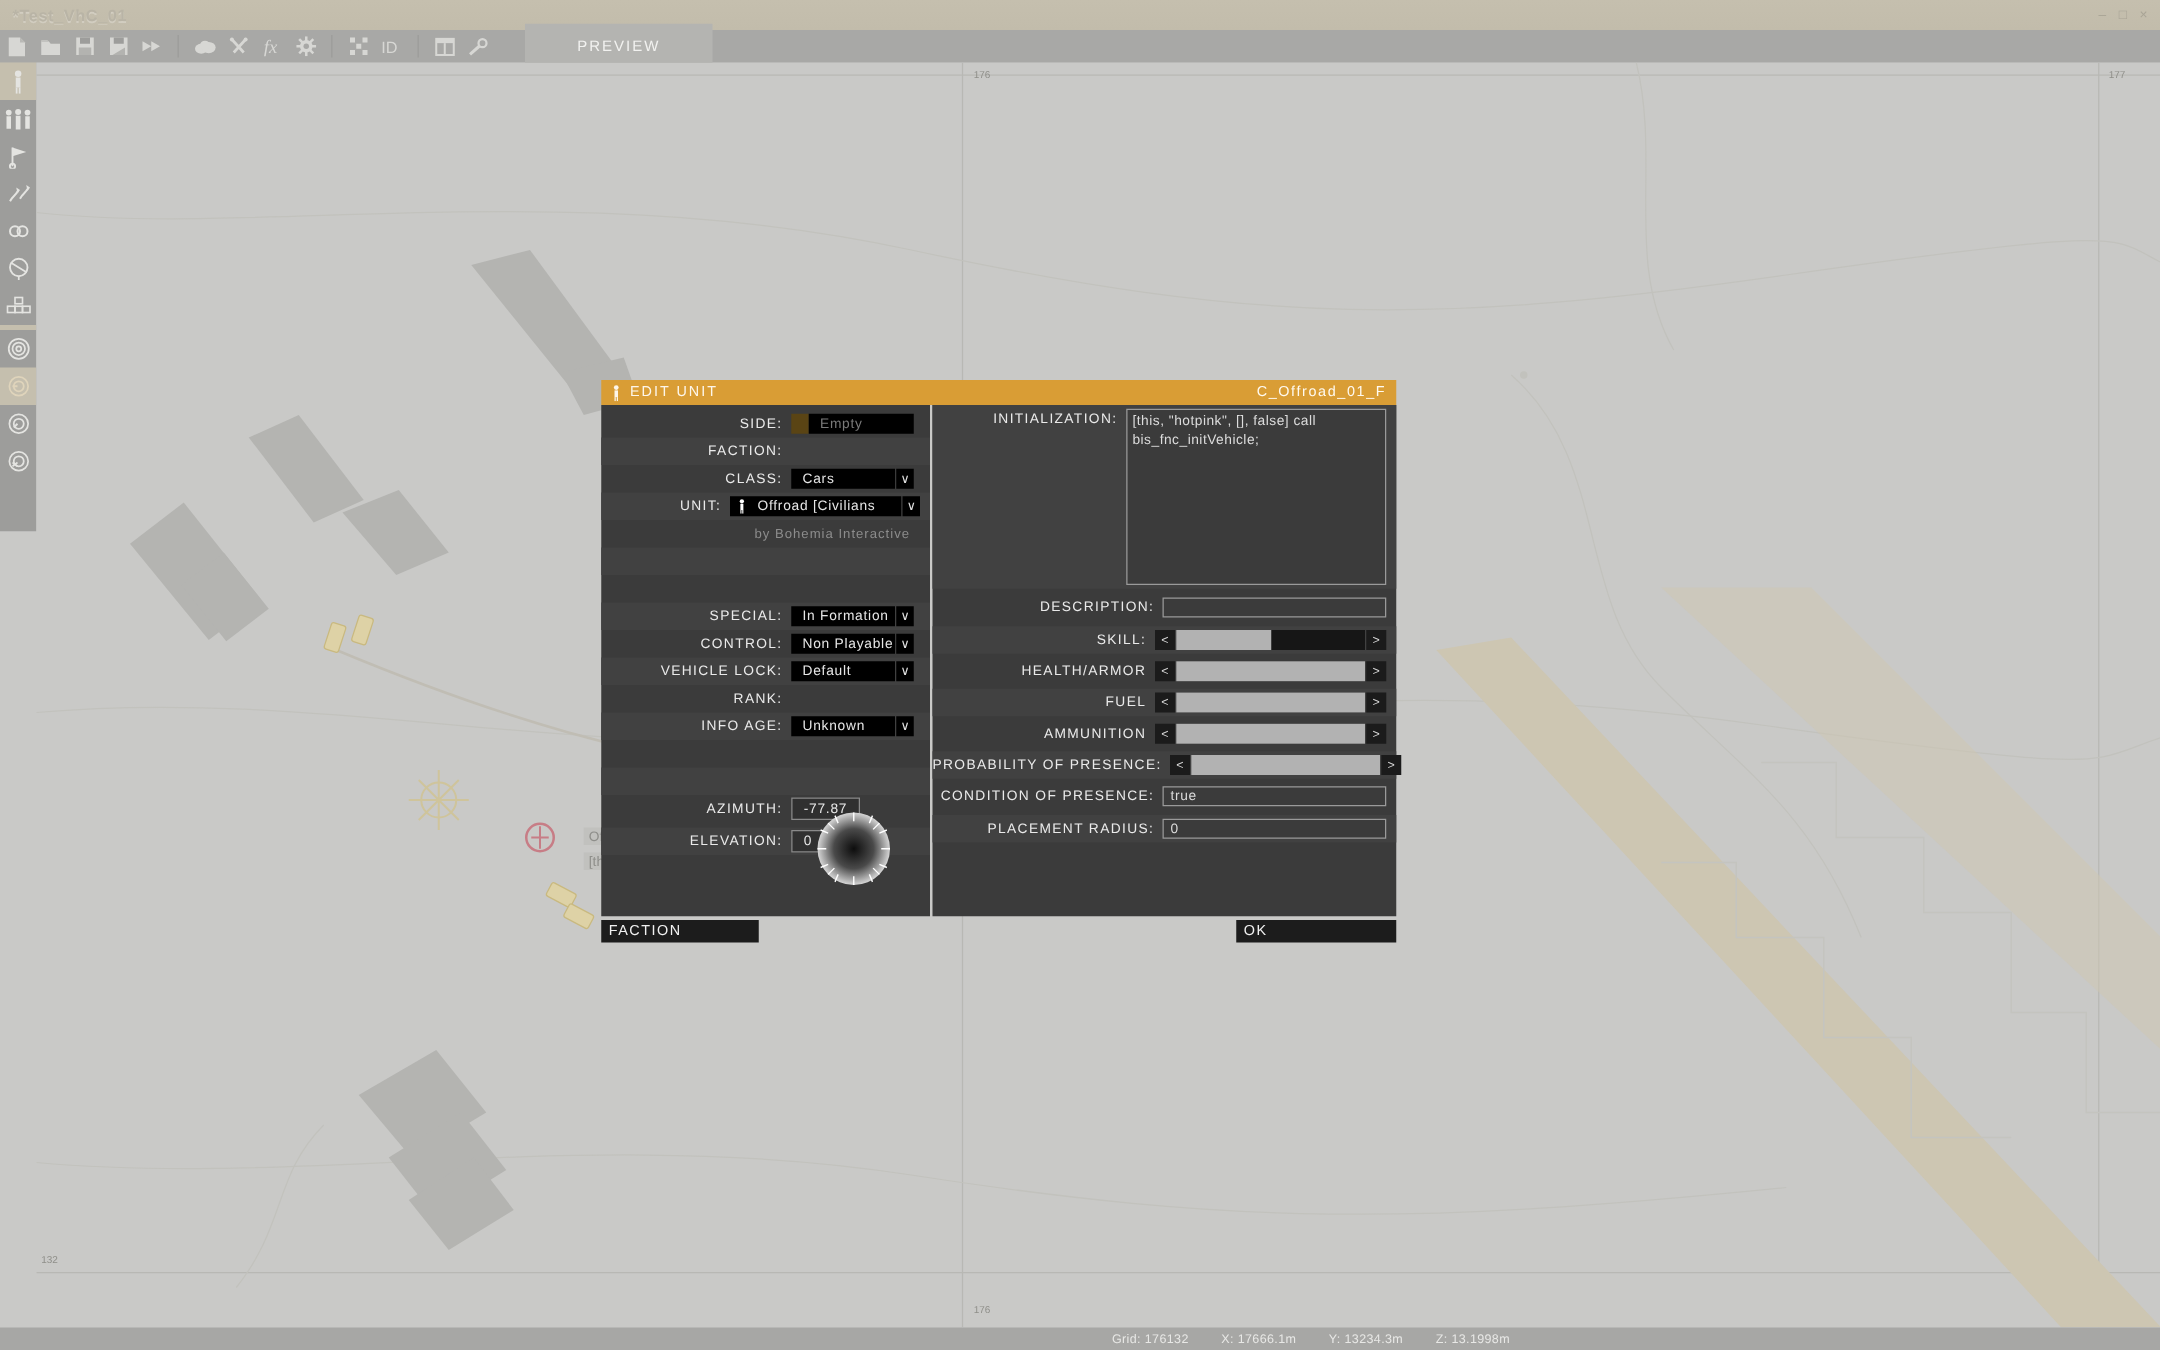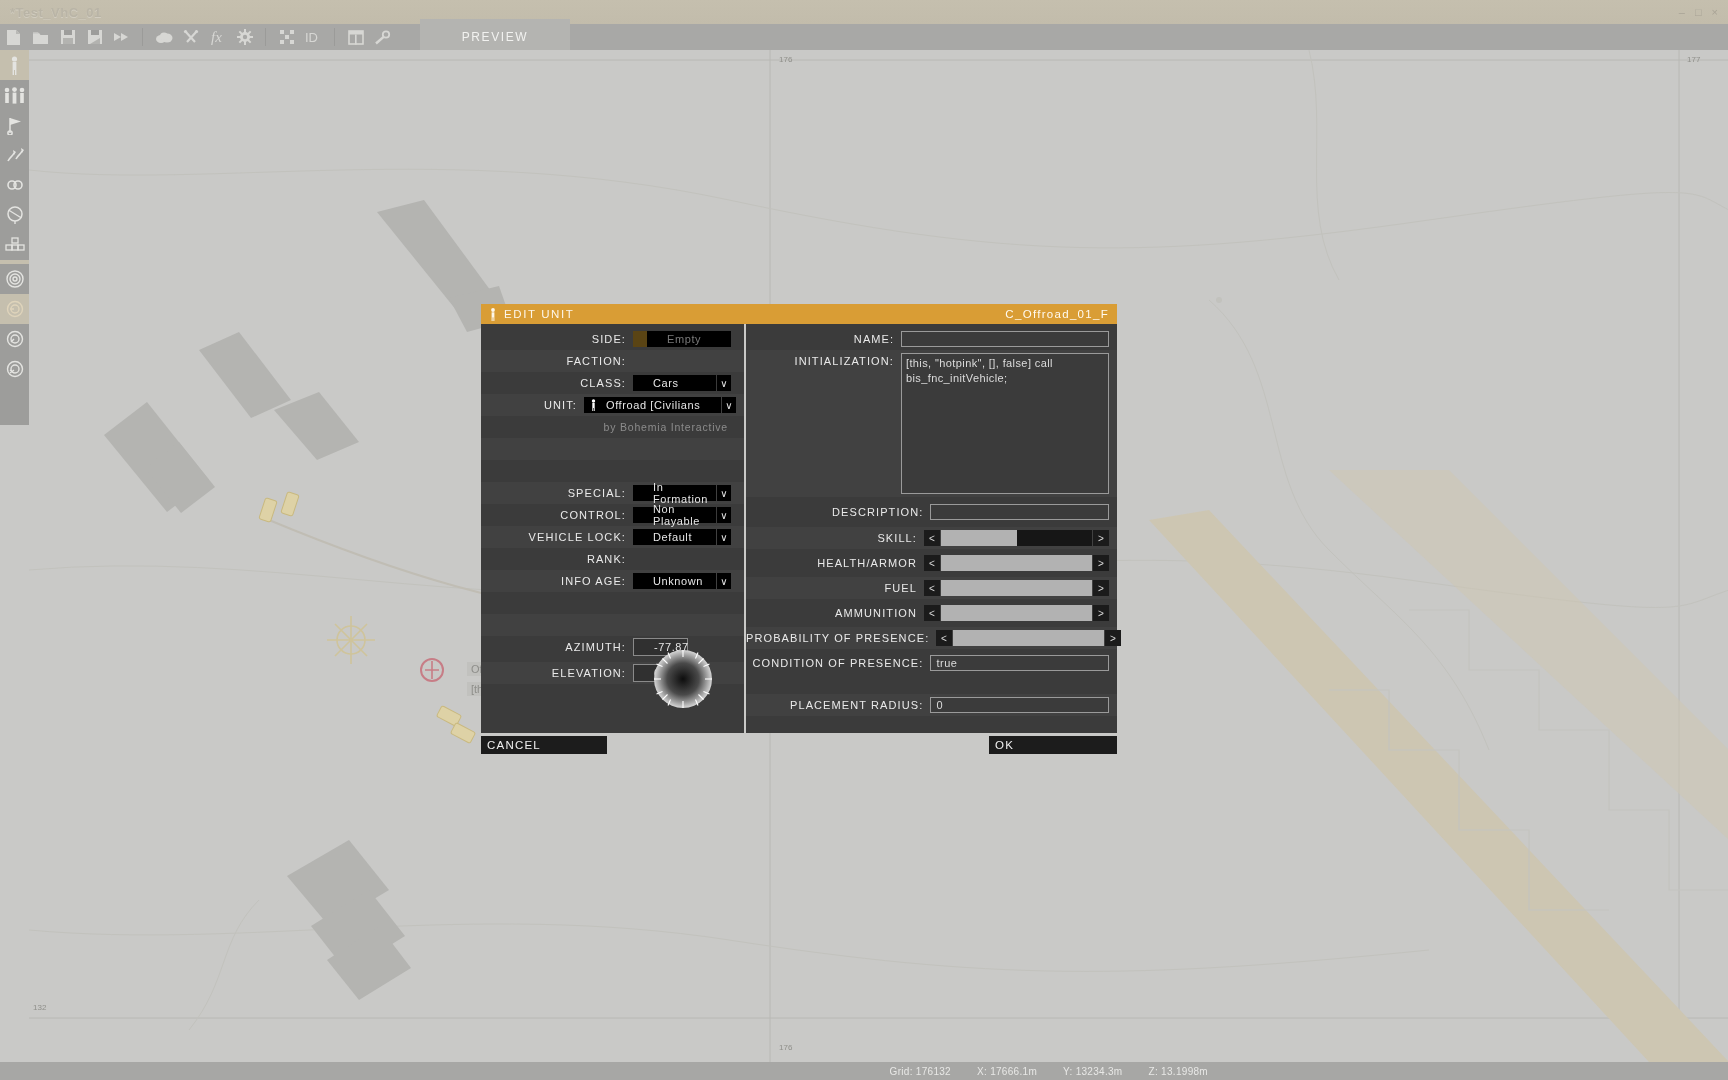--- a/index.html
+++ b/index.html
@@ -116,7 +116,7 @@
   .fld {
     height: 16px; background: #000;
     color: #e6e6e6; font-size: 11px;
-    display: flex; align-items: center; padding-left: 20px;
+    display: flex; align-items: center; padding-left: 9px;
     letter-spacing: .6px;
   }
   .fld.dim { color: #7a7a7a; }

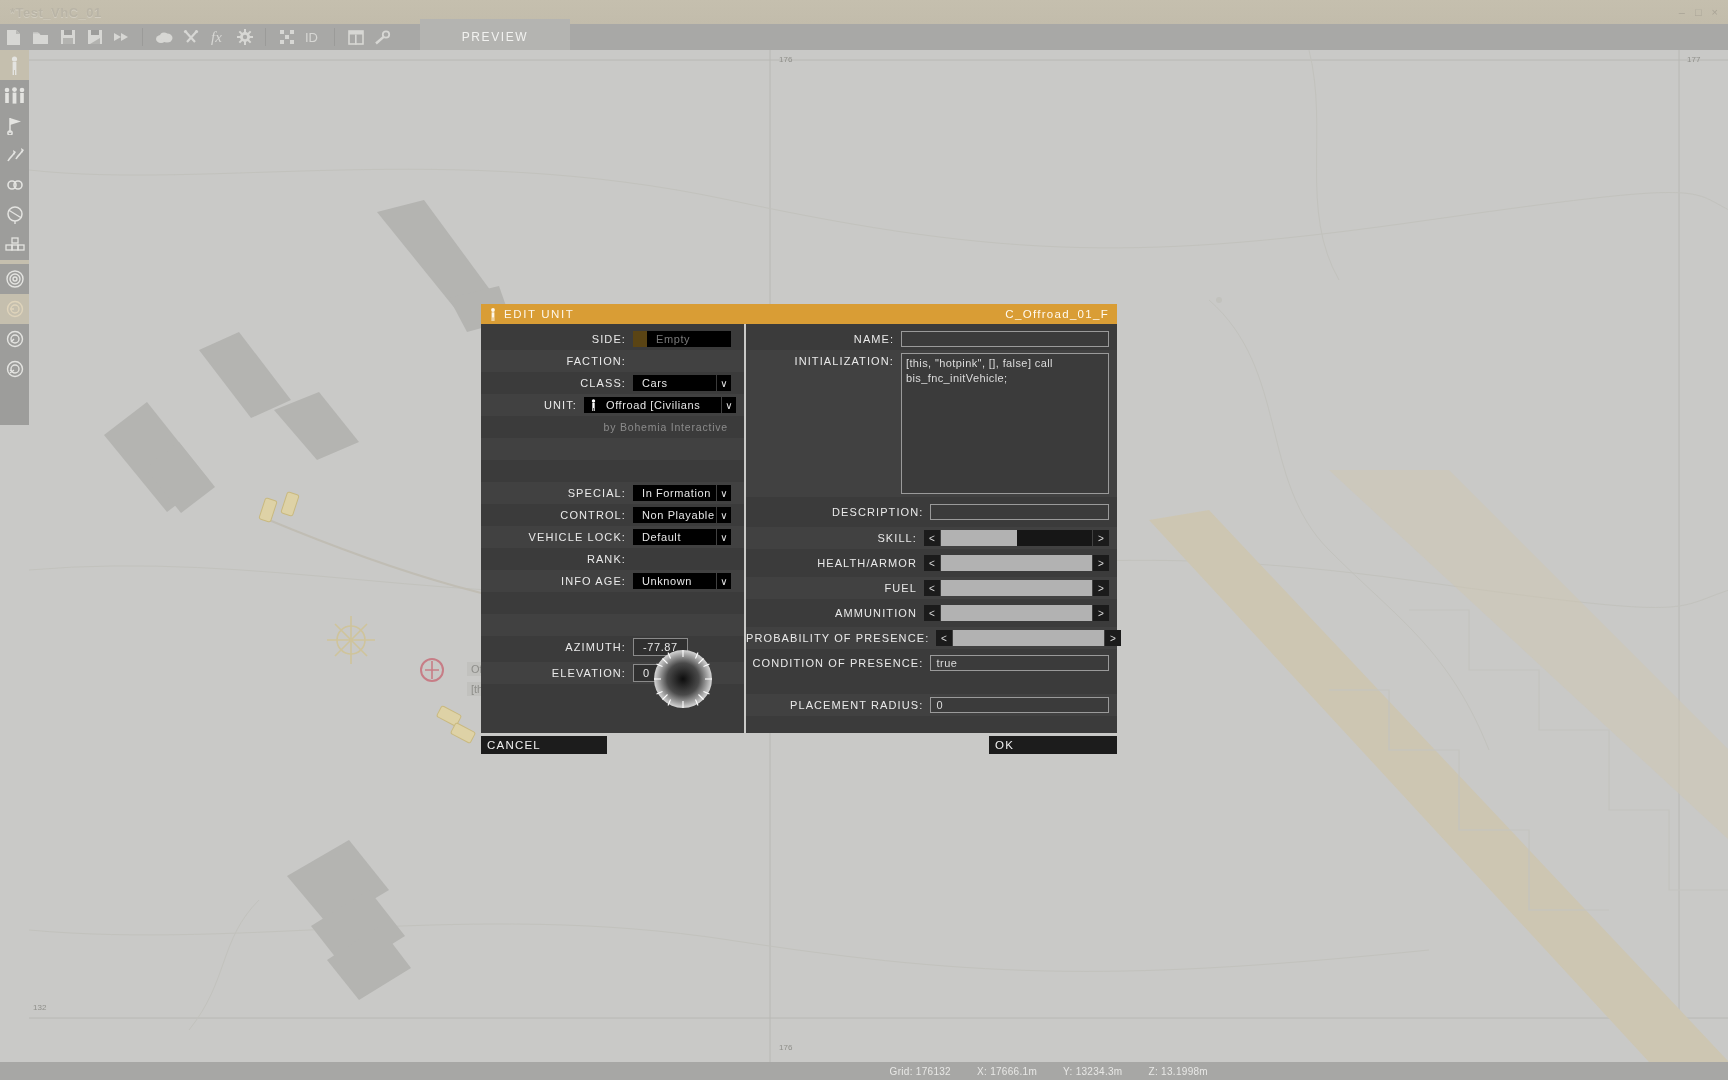--- a/index.html
+++ b/index.html
@@ -621,10 +621,6 @@
 
       <div class="col-right">
 
-        <div class="row" style="margin-top:4px;">
-          <span class="lbl">NAME:</span>
-          <div class="inputbox" style="width:255px;height:16px;"></div>
-        </div>
 
         <div class="row alt" style="height:147px;align-items:flex-start;padding-top:3px;">
           <span class="lbl" style="margin-top:2px;">INITIALIZATION:</span>

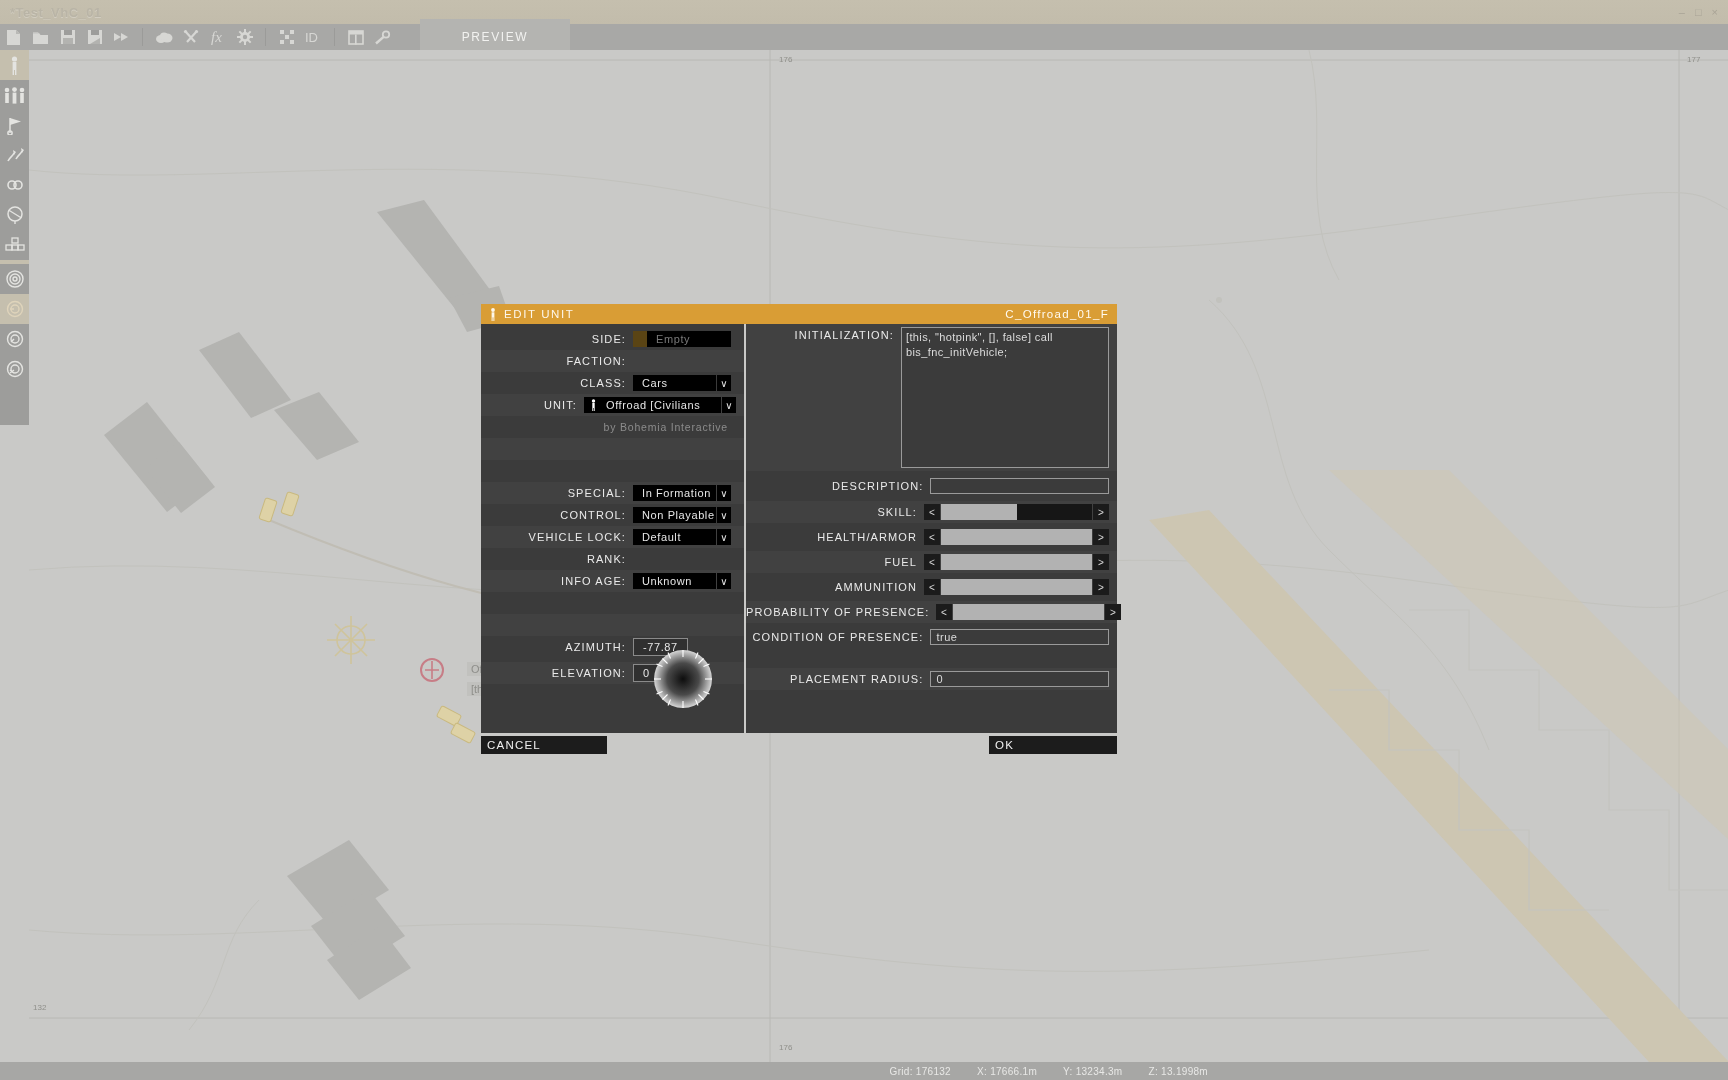--- a/index.html
+++ b/index.html
@@ -693,7 +693,7 @@
           <div class="inputbox" style="width:184px;height:16px;">true</div>
         </div>
 
-        <div class="row alt" style="margin-top:20px;">
+        <div class="row alt" style="margin-top:4px;">
           <span class="lbl">PLACEMENT RADIUS:</span>
           <div class="inputbox" style="width:184px;height:16px;">0</div>
         </div>

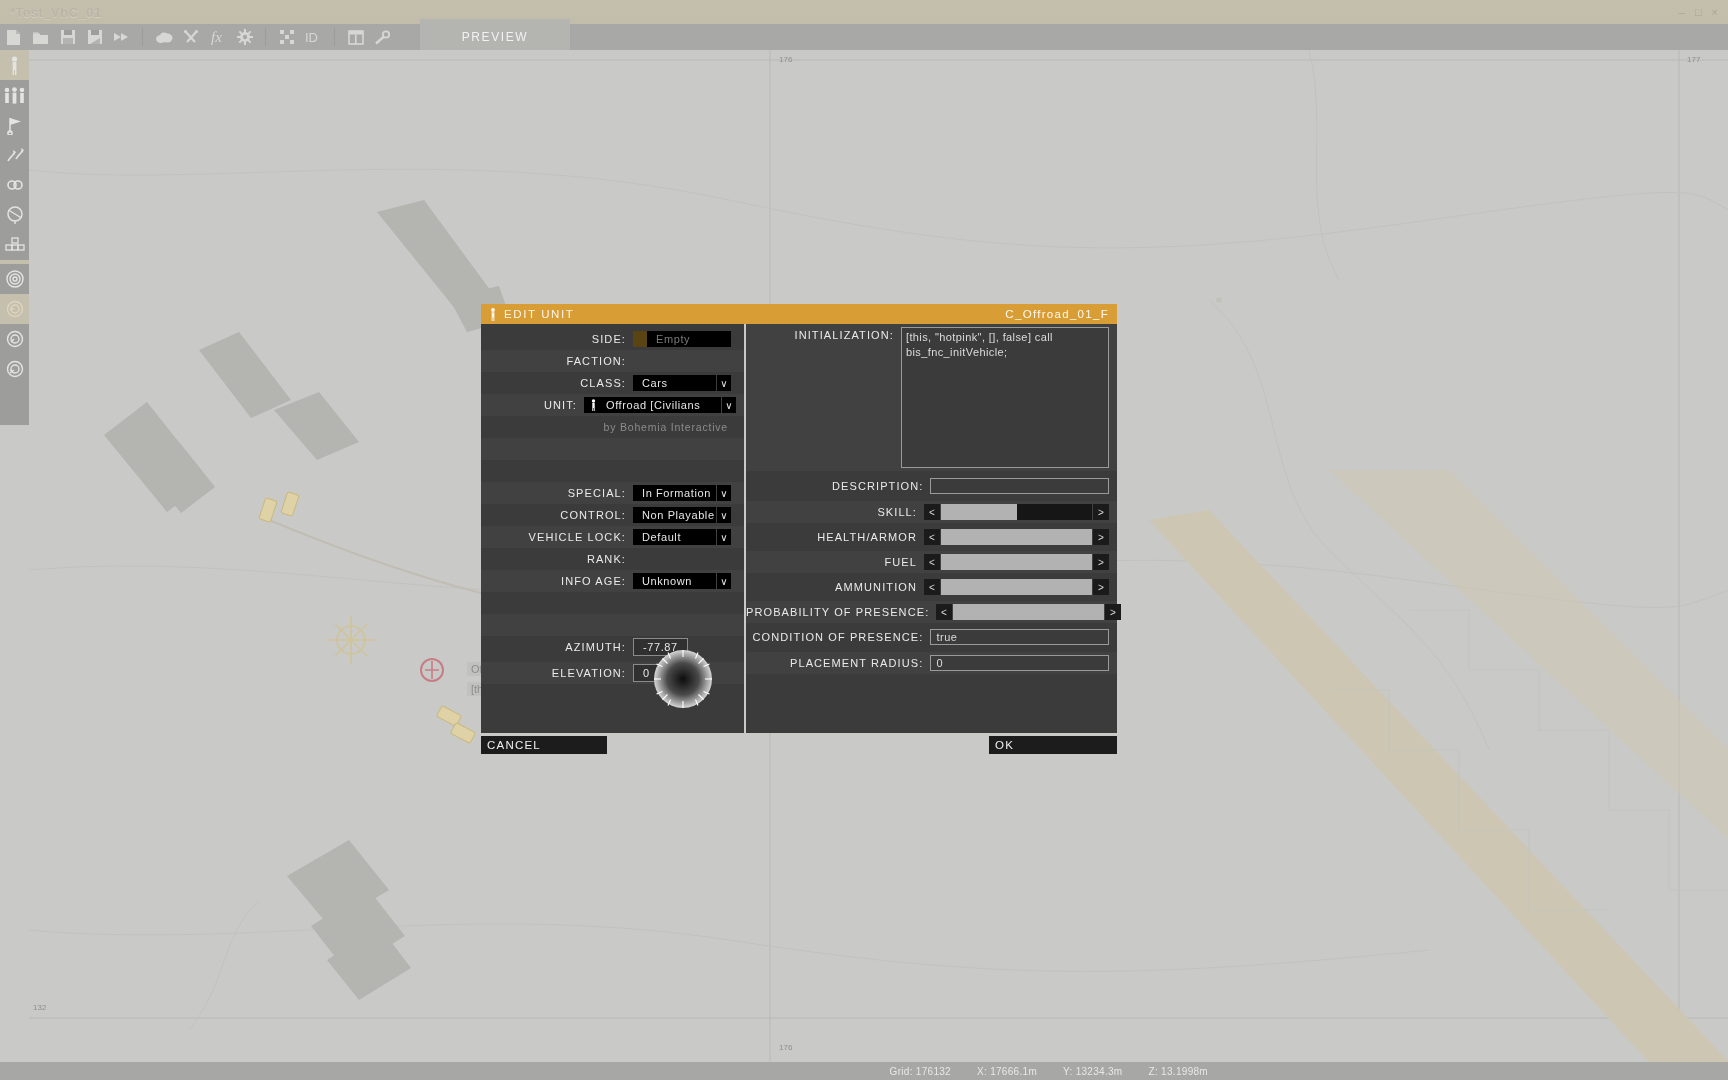--- a/index.html
+++ b/index.html
@@ -702,7 +702,7 @@
     </div>
 
     <div class="dlg-footer">
-      <div class="btn cancel">CANCEL</div>
+      <div class="btn cancel">FACTION</div>
       <div class="btn ok">OK</div>
     </div>
 

